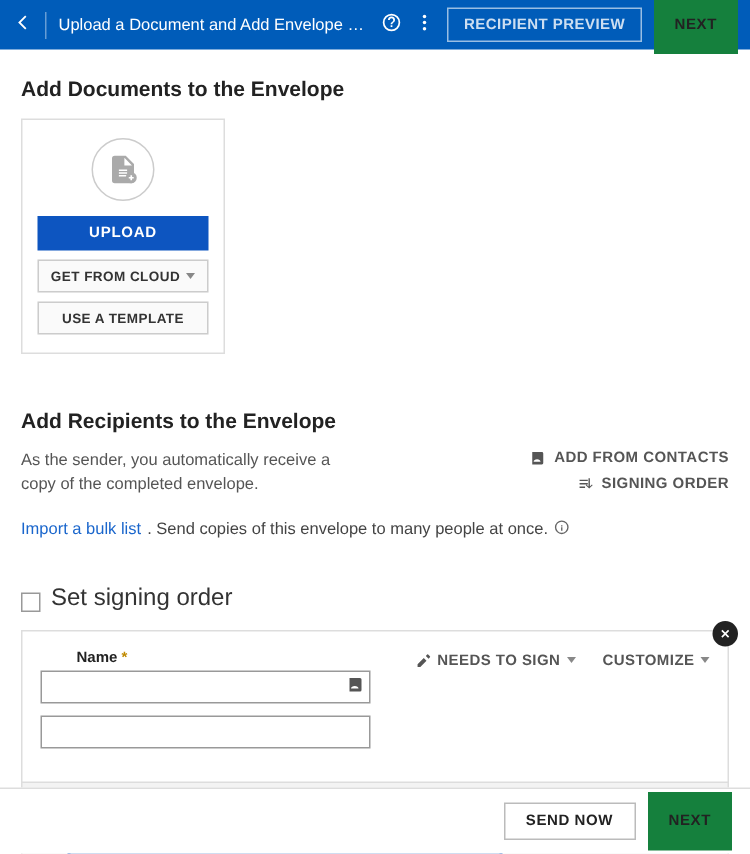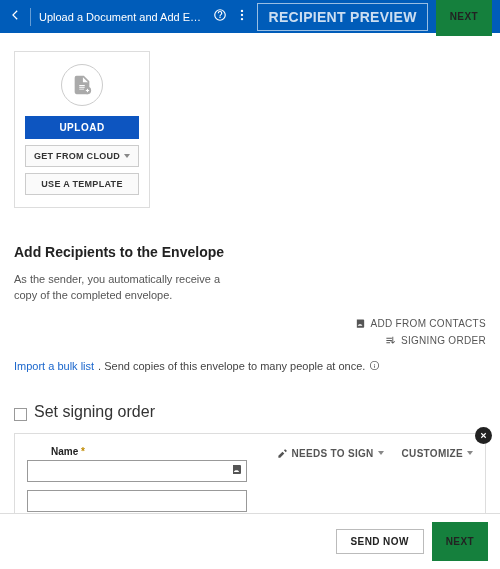--- a/index.html
+++ b/index.html
@@ -11,7 +11,7 @@
   .topbar-title { color: #fff; font-size: 11px; flex: 1; white-space: nowrap; overflow: hidden; text-overflow: ellipsis;}
   .help-icon svg { width: 14px; height: 14px; fill: #fff; }
   .dots-icon svg { width: 14px; height: 14px; fill: #fff; }
-  .btn-outline { border: 1px solid rgba(255,255,255,0.6); color: rgba(255,255,255,0.8); background: transparent; font-size: 14px; font-weight: bold; letter-spacing: 0.3px; padding: 5px 10px; cursor: pointer; }
+  .btn-outline { border: 1px solid rgba(255,255,255,0.6); color: rgba(255,255,255,0.8); background: transparent; font-size: 10px; font-weight: bold; letter-spacing: 0.3px; padding: 5px 10px; cursor: pointer; }
   .btn-yellow { background: #15803d; border: none; color: #222; font-size: 10px; font-weight: bold; letter-spacing: 0.4px; padding: 14px 14px; cursor: pointer; }
   .btn-white { background: #fff; border: 1px solid #bbb; color: #222; font-size: 10px; font-weight: bold; letter-spacing: 0.4px; padding: 6px 14px; cursor: pointer; }
   

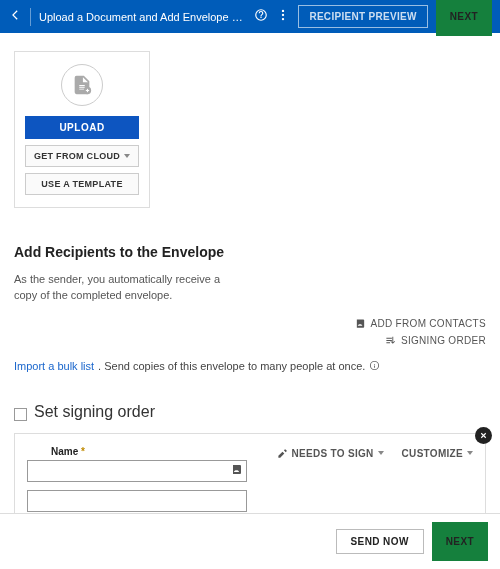--- a/index.html
+++ b/index.html
@@ -95,6 +95,7 @@
 
 <div class="page">
 
+  <h2 class="section">Add Documents to the Envelope</h2>
   <div class="upload-card">
     <div class="doc-circle">
       <svg viewBox="0 0 24 24">

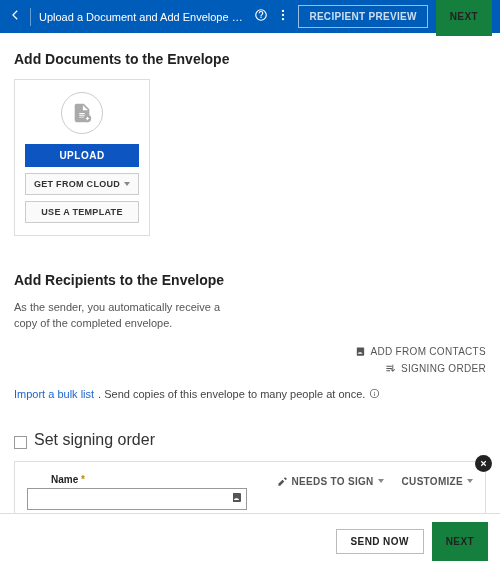--- a/index.html
+++ b/index.html
@@ -27,7 +27,7 @@
   .caret-down{width:0;height:0;border-left:3px solid transparent;border-right:3px solid transparent;border-top:4px solid #888;display:inline-block;}
   
   .recips { margin-top: 36px; }
-  .recip-row{display:flex; gap:14px;flex-direction:column;}
+  .recip-row{display:flex; gap:14px;}
   .sender-note { font-size: 11px; color: #555; line-height: 1.45; max-width: 230px; }
   .right-actions{margin-left:auto; display:flex; flex-direction:column; gap:6px; align-items:flex-end;}
   .link-action{font-size:10px; font-weight:normal; color:#555; letter-spacing:0.3px; display:flex; align-items:flex-start; gap:5px; cursor:pointer;}

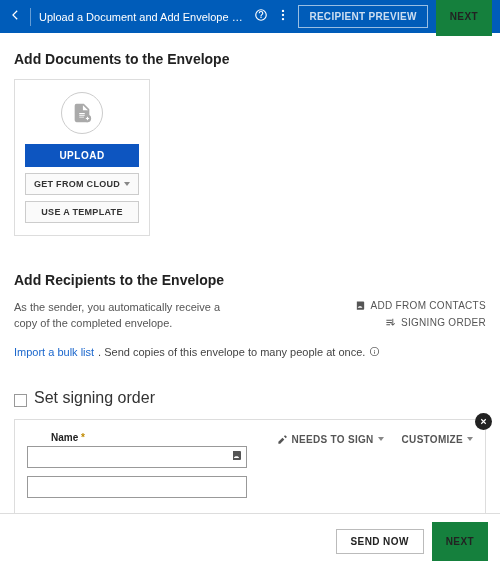--- a/index.html
+++ b/index.html
@@ -30,7 +30,7 @@
   .recip-row{display:flex; gap:14px;}
   .sender-note { font-size: 11px; color: #555; line-height: 1.45; max-width: 230px; }
   .right-actions{margin-left:auto; display:flex; flex-direction:column; gap:6px; align-items:flex-end;}
-  .link-action{font-size:10px; font-weight:normal; color:#555; letter-spacing:0.3px; display:flex; align-items:flex-start; gap:5px; cursor:pointer;}
+  .link-action{font-size:10px; font-weight:bold; color:#555; letter-spacing:0.3px; display:flex; align-items:flex-start; gap:5px; cursor:pointer;}
   .link-action svg{width:11px;height:11px;fill:#555;}
   .import-line{margin-top:14px; font-size:11px; color:#444; display:flex; align-items:center; gap:4px;}
   .import-line a{color:#1a66cc; text-decoration:none; cursor:pointer;}

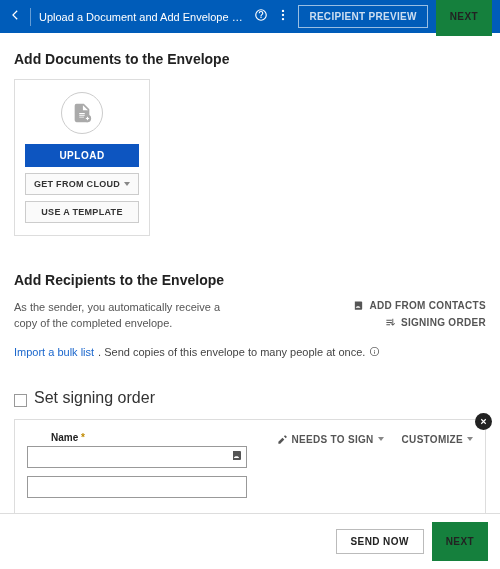--- a/index.html
+++ b/index.html
@@ -64,7 +64,7 @@
   .fake-select{width:290px;height:22px;border:2px solid #0d55c0;background:#fff;display:flex;align-items:center;padding:0 6px;font-size:10px;color:#333;cursor:pointer;position:relative;}
   .fake-select .sel-caret{position:absolute;right:6px;top:50%;transform:translateY(-50%);}
   
-  .footer{position:absolute;bottom:0;left:0;right:0;height:56px;border-top:1px solid #ddd;background:#fff;display:flex;align-items:center;justify-content:flex-end;gap:8px;padding:0 12px;}
+  .footer{position:absolute;bottom:0;left:0;right:0;height:44px;border-top:1px solid #ddd;background:#fff;display:flex;align-items:center;justify-content:flex-end;gap:8px;padding:0 12px;}
 </style>
 </head>
 <body>

